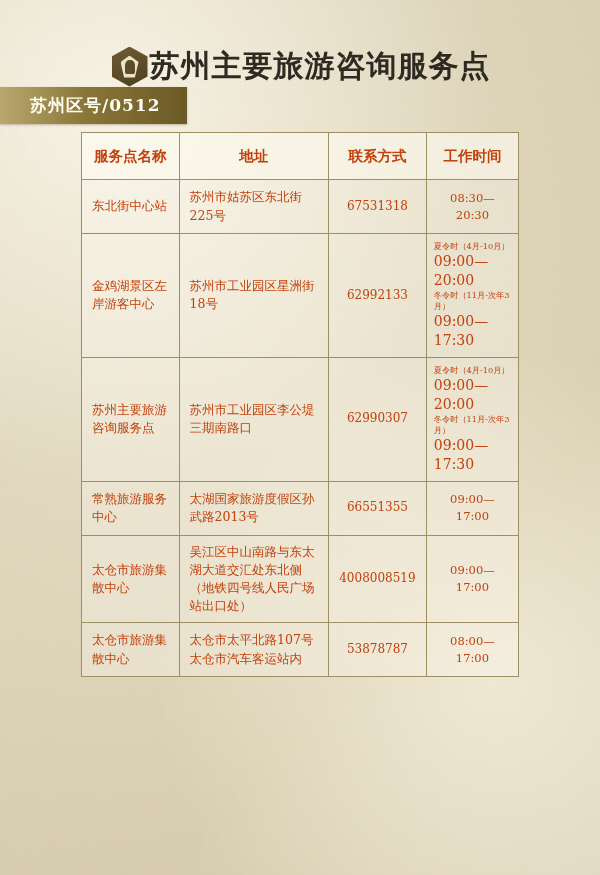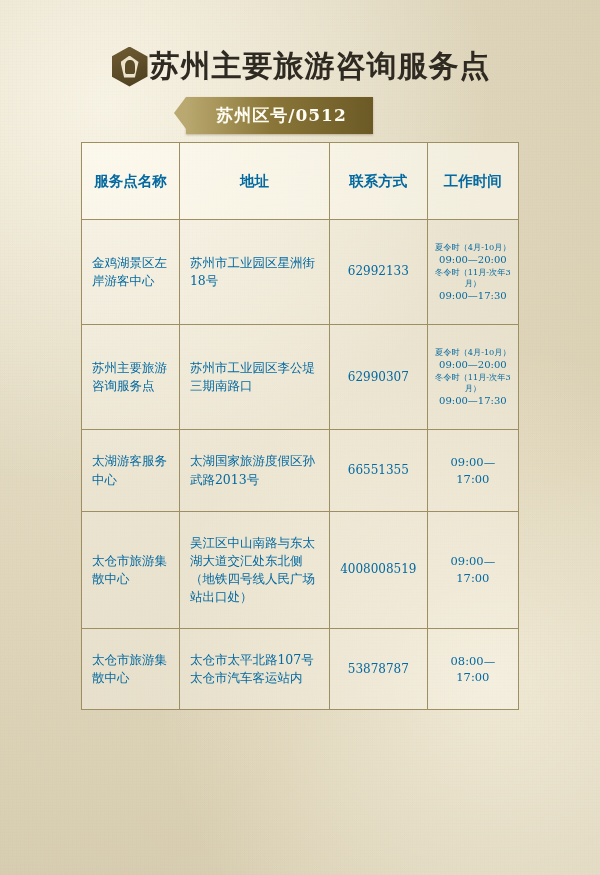--- a/index.html
+++ b/index.html
@@ -89,10 +89,8 @@
   
   .ribbon-wrap {
     display: flex;
-    justify-content: center;
+    justify-content: flex-start;
     padding-right: 85px;
-    margin-top: 10px;
-    padding-left: 44px;
   }
   .ribbon {
     background: linear-gradient(90deg, #b9a86f 0%, #8a7638 45%, #6c5a26 100%);

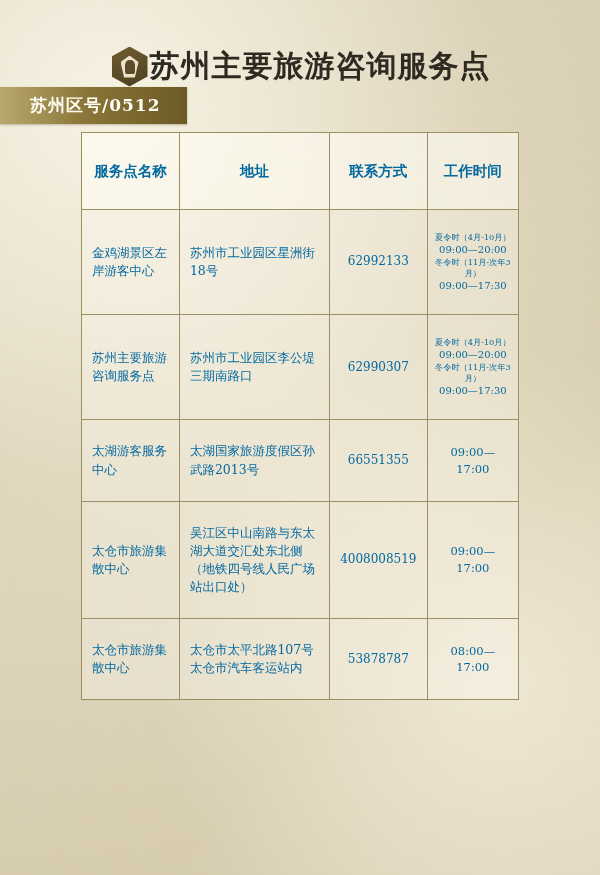--- a/index.html
+++ b/index.html
@@ -125,8 +125,8 @@
   }
   th, td {
     border: 1px solid #9d8e63;
-    padding: 22px 7px;
-    color: #0369a1;
+    padding: 7px 7px;
+    color: #c2410c;
     vertical-align: middle;
   }
   thead th {

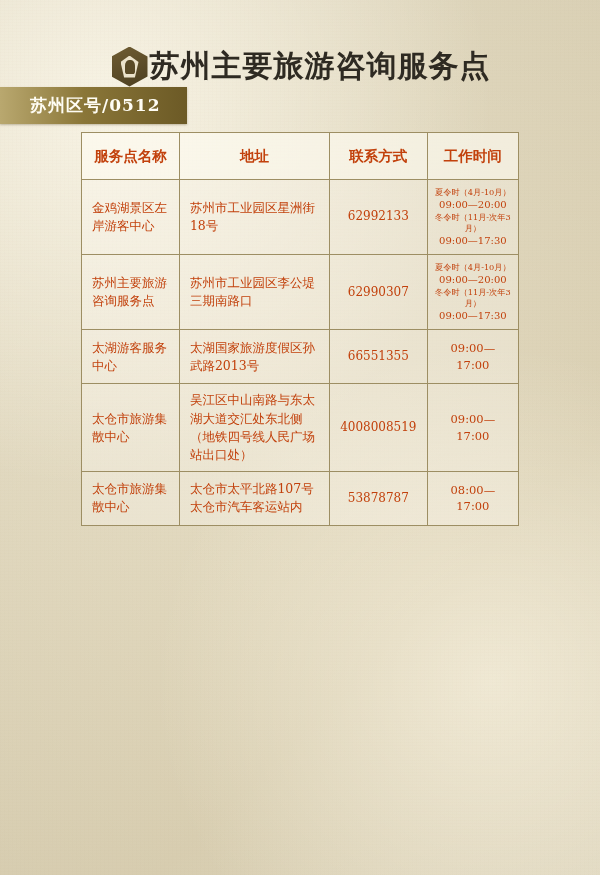--- a/index.html
+++ b/index.html
@@ -209,6 +209,12 @@
       </thead>
       <tbody id="tbody">
           <tr>
+            <td class="name">东北街中心站</td>
+            <td class="addr">苏州市姑苏区东北街225号</td>
+            <td class="phone">67531318</td>
+            <td class="hours">08:30—20:30</td>
+          </tr>
+          <tr>
             <td class="name">金鸡湖景区左岸游客中心</td>
             <td class="addr">苏州市工业园区星洲街18号</td>
             <td class="phone">62992133</td>

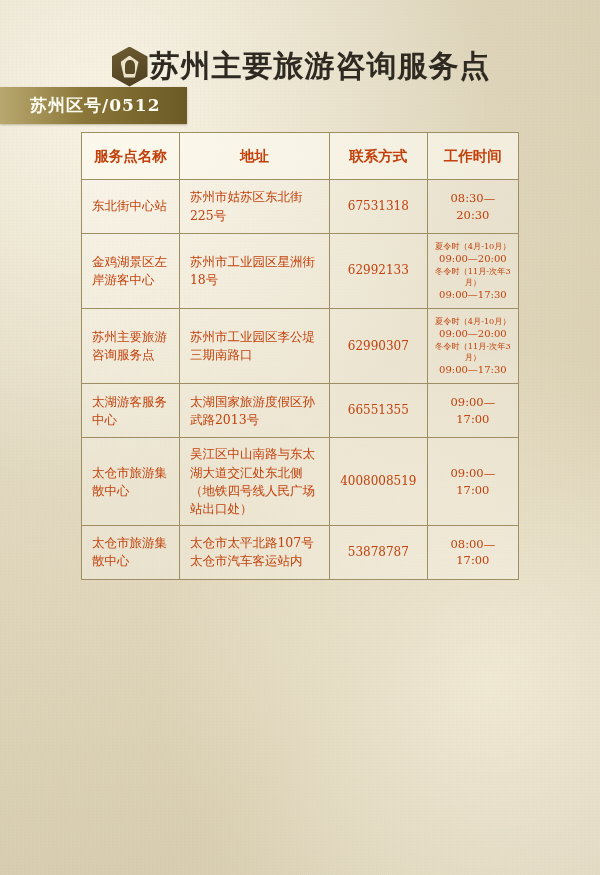--- a/index.html
+++ b/index.html
@@ -168,7 +168,7 @@
   .hours-multi {
     font-size: 8.2px;
     line-height: 1.35;
-    text-align: center;
+    text-align: left;
     letter-spacing: 0;
   }
   .hours-multi .big {

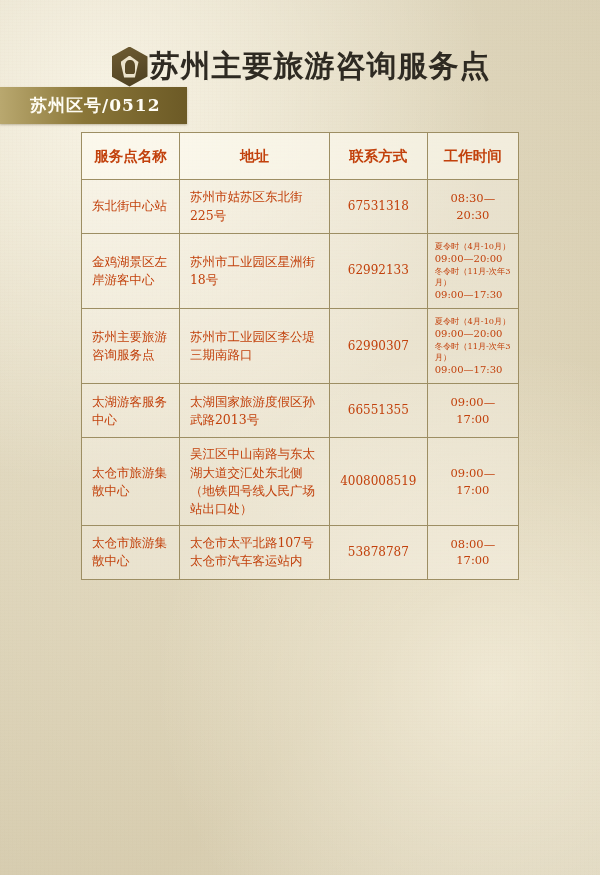--- a/index.html
+++ b/index.html
@@ -172,7 +172,7 @@
     letter-spacing: 0;
   }
   .hours-multi .big {
-    font-size: 10px;
+    font-size: 14px;
   }
 </style>
 </head>

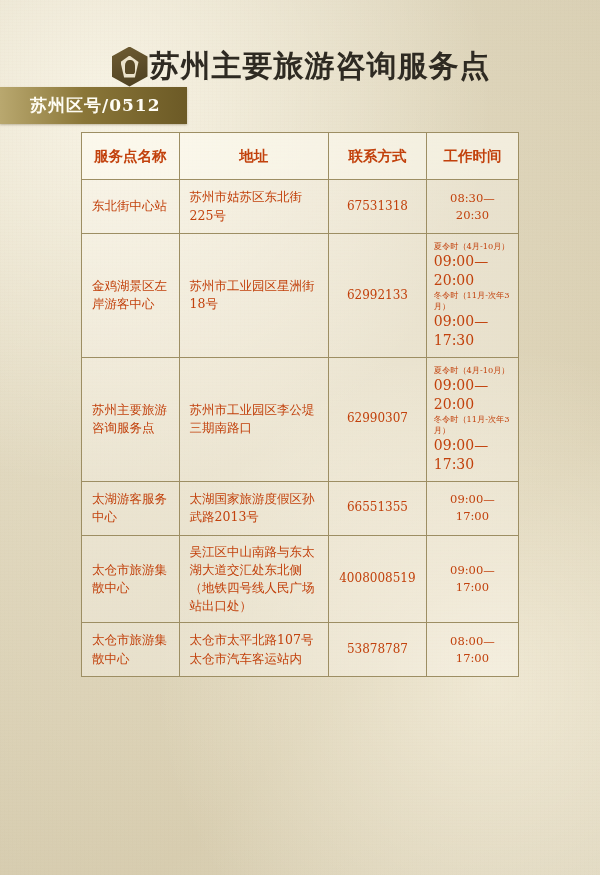--- a/index.html
+++ b/index.html
@@ -241,7 +241,7 @@
             </td>
           </tr>
           <tr>
-            <td class="name">太湖游客服务中心</td>
+            <td class="name">常熟旅游服务中心</td>
             <td class="addr">太湖国家旅游度假区孙武路2013号</td>
             <td class="phone">66551355</td>
             <td class="hours">09:00—17:00</td>

